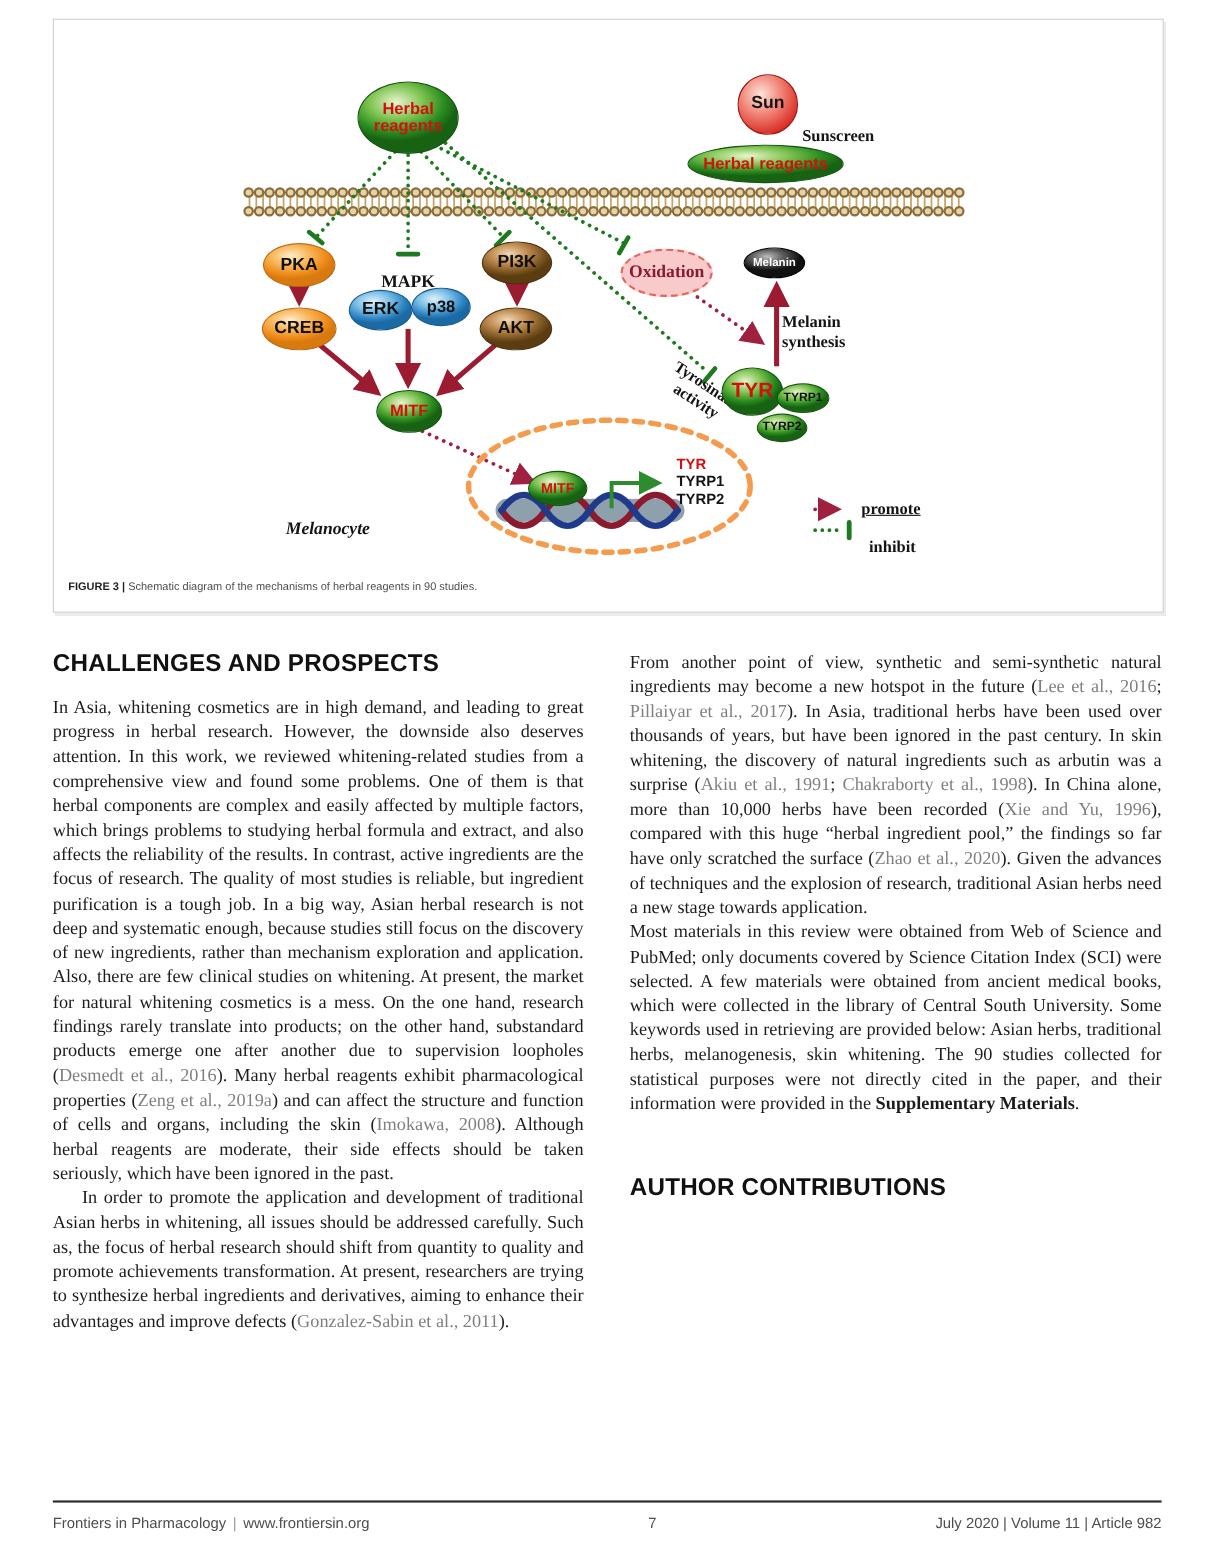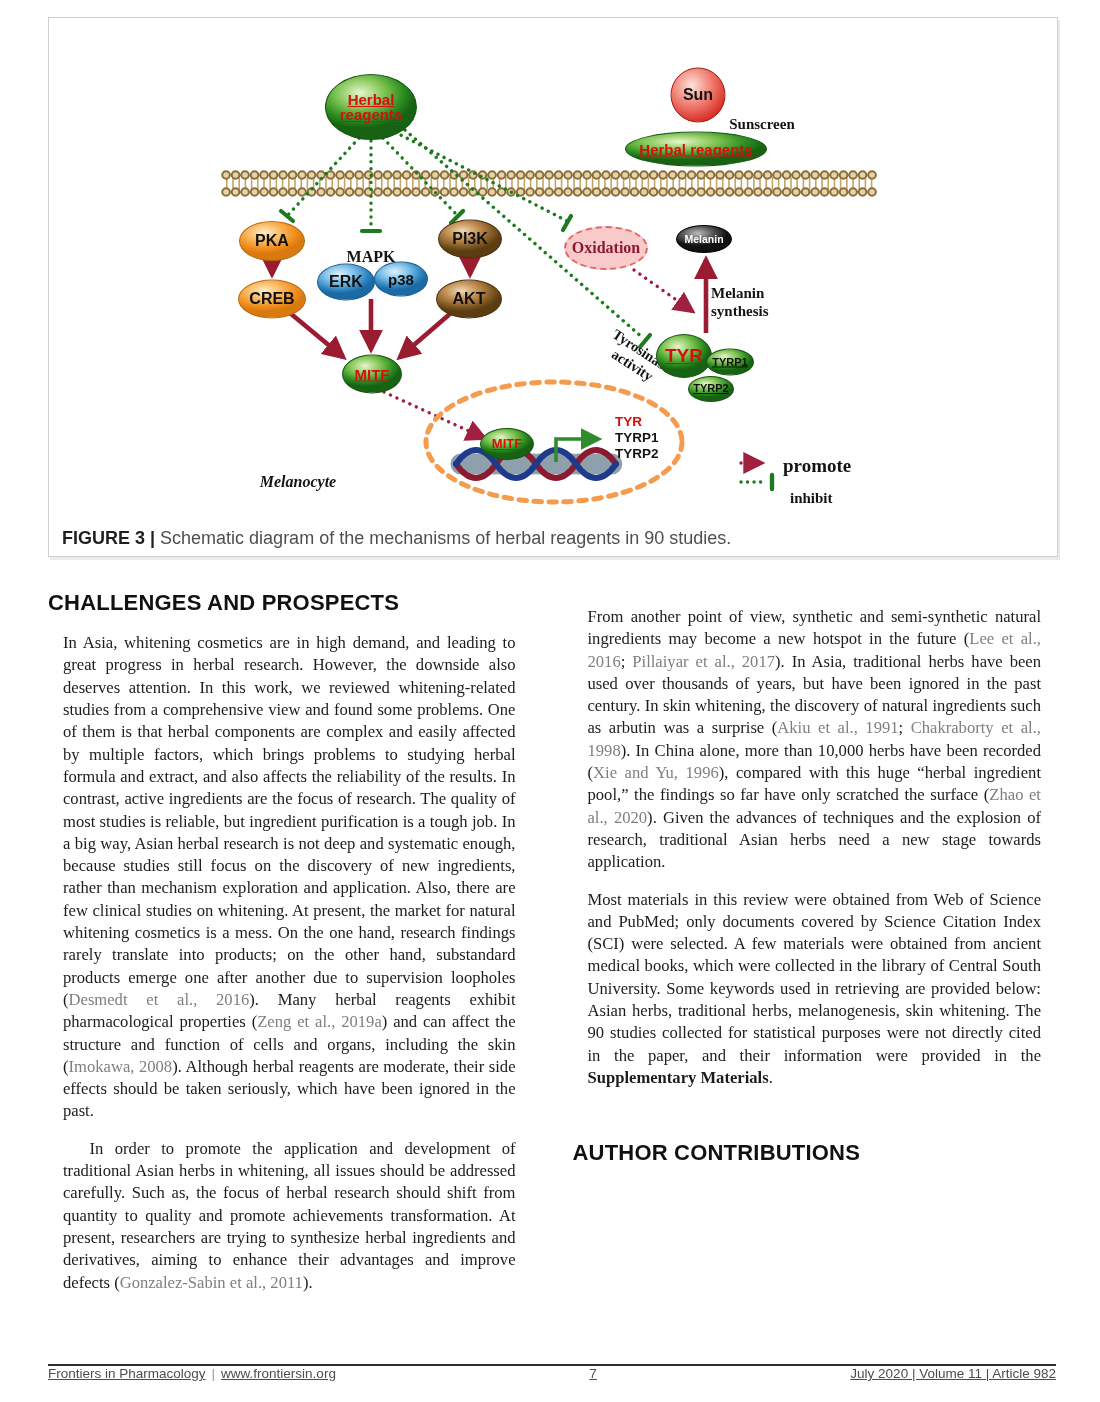--- a/index.html
+++ b/index.html
@@ -16,7 +16,7 @@
         border-radius:50%;transform:translate(-50%,-50%);text-align:center;
         font-family:"Liberation Sans",sans-serif;font-weight:bold;line-height:1.02;white-space:pre-line;}
   .n-green{background:radial-gradient(ellipse 62% 55% at 38% 28%, #e8f6cd 0%, #7cc24f 45%, #2a8c1f 78%, #176313 100%);
-           border:1px solid #14540f;color:#d40f0f;text-decoration:underline;}
+           border:1px solid #14540f;color:#d40f0f;}
   .n-orange{background:radial-gradient(ellipse 62% 55% at 38% 28%, #ffeecb, #f9b559 45%, #ee8a17 82%, #d97a10);
            border:1px solid #b86a12;color:#101010;}
   .n-blue{background:radial-gradient(ellipse 62% 55% at 38% 28%, #e2f1fb, #7cc0e8 45%, #2e84c0 82%, #1c6aa5);

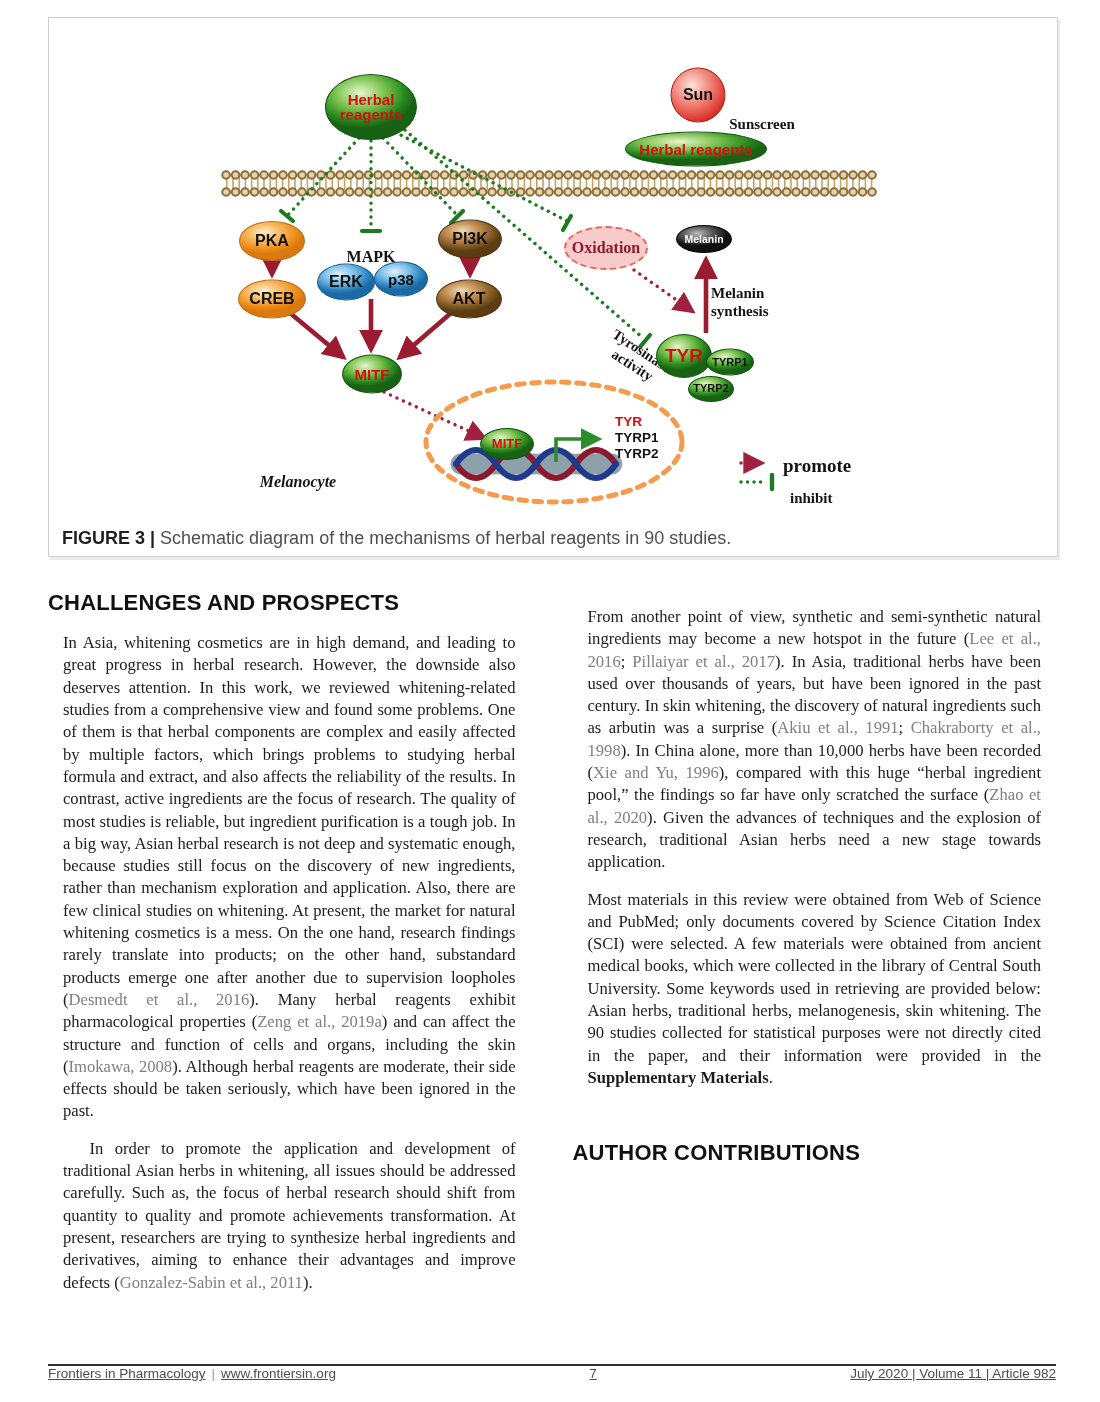--- a/index.html
+++ b/index.html
@@ -171,7 +171,7 @@
 
       <div class="fig-label centered" style="left:249px;top:464px;font-size:16px;font-style:italic;">Melanocyte</div>
 
-      <div class="fig-label" style="left:734px;top:437px;font-size:19px;">promote</div>
+      <div class="fig-label" style="left:734px;top:437px;font-size:15px;text-decoration:underline;">promote</div>
       <div class="fig-label" style="left:741px;top:456px;font-size:15px;margin-top:16px;">inhibit</div>
 
       <div id="fig-caption">

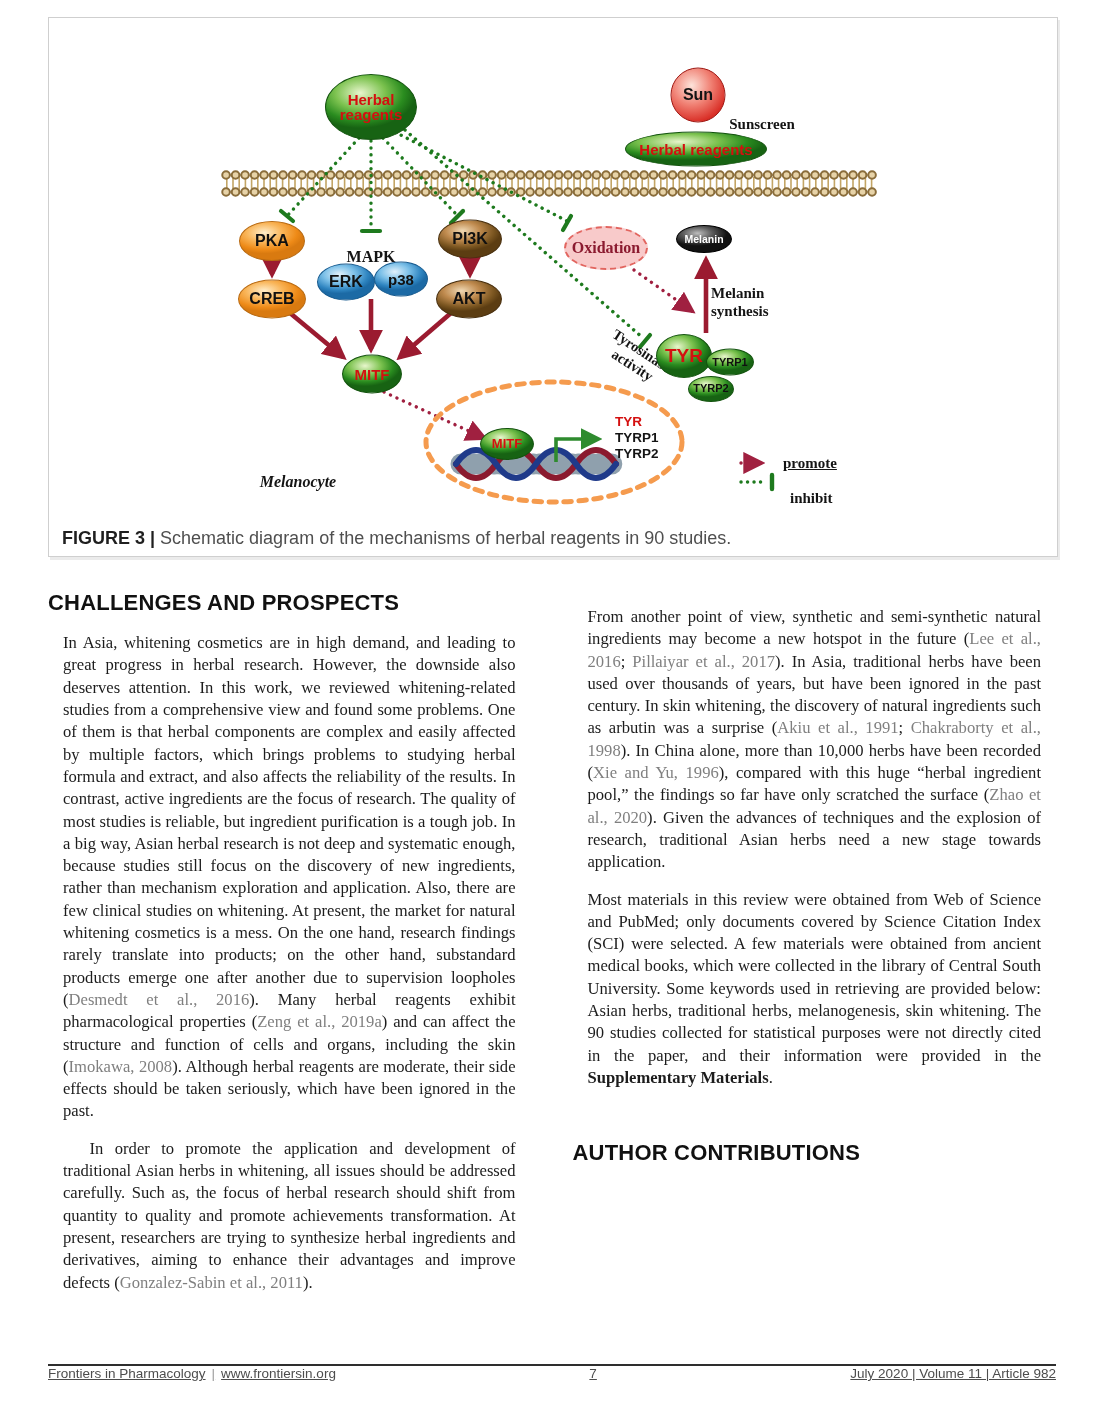--- a/index.html
+++ b/index.html
@@ -38,7 +38,7 @@
         font-size:13.5px;line-height:1;}
 
   #fig-caption{position:absolute;left:13px;top:510px;z-index:2;
-               font-family:"Liberation Sans",sans-serif;font-size:18px;color:#4f4f4f;}
+               font-family:"Liberation Sans",sans-serif;font-size:10px;color:#4f4f4f;}
   #fig-caption .cap-label{font-weight:bold;color:#1f1f1f;}
 
   

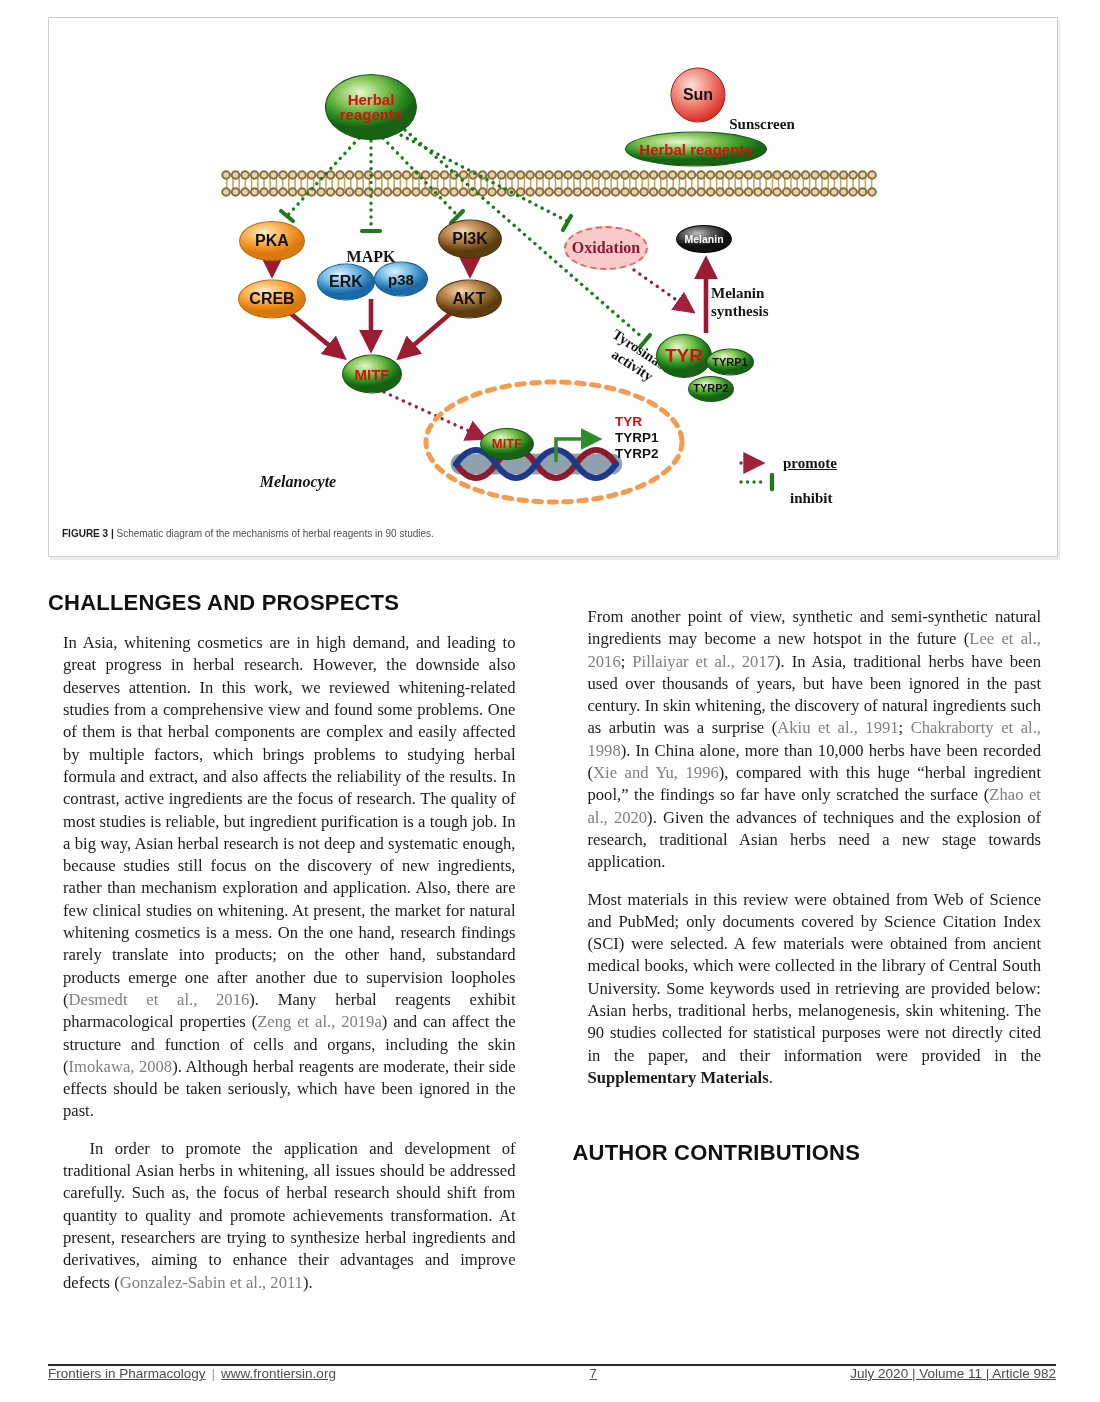--- a/index.html
+++ b/index.html
@@ -48,7 +48,7 @@
   h2{font-family:"Liberation Sans",sans-serif;font-size:22px;font-weight:bold;color:#111;
      letter-spacing:0.2px;margin:0 0 17px 0;line-height:1.1;}
   h2.spaced{margin-top:52px;}
-  p.body{font-size:16.6px;line-height:22.3px;text-align:justify;margin:15px;}
+  p.body{font-size:16.6px;line-height:22.3px;text-align:justify;margin:0;}
   p.indent{text-indent:1.6em;}
   .cite{color:#7f7f7f;}
   .bold{font-weight:bold;}

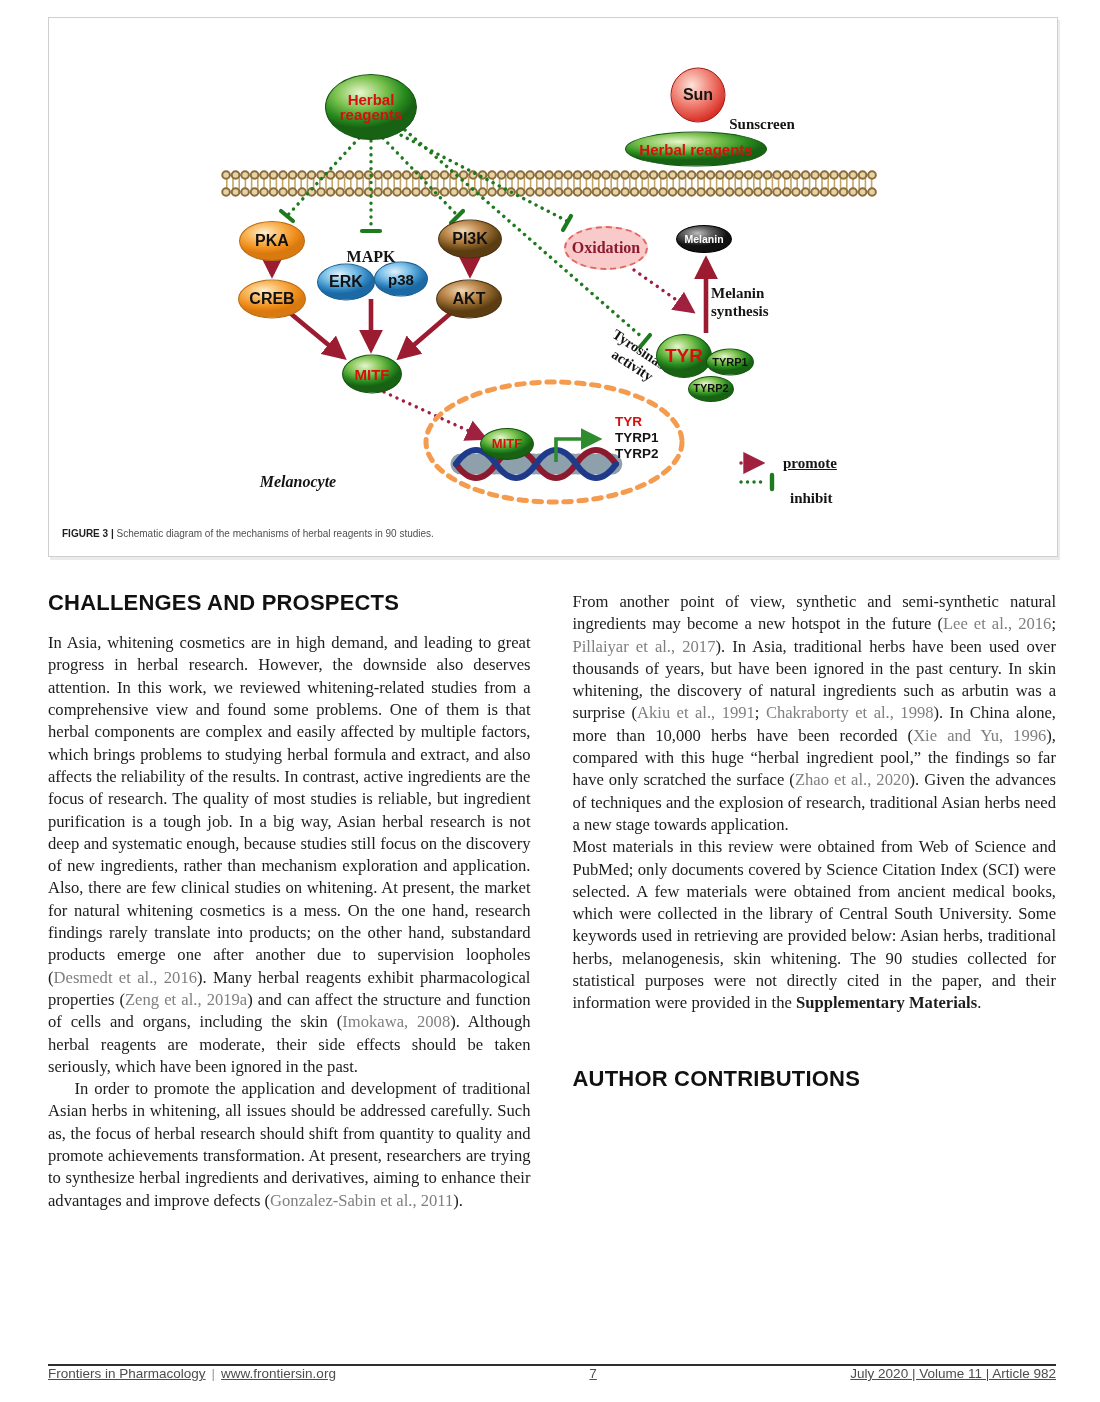--- a/index.html
+++ b/index.html
@@ -56,7 +56,7 @@
   
   #footer{position:absolute;left:48px;top:1364px;width:1008px;border-top:2px solid #2e2e2e;
           font-family:"Liberation Sans",sans-serif;font-size:13.5px;color:#4d4d4d;}
-  #footer-row{display:flex;justify-content:space-between;text-decoration:underline;}
+  #footer-row{display:flex;justify-content:space-between;padding-top:11px;}
   #footer .pipe{color:#9a9a9a;padding:0 6px;}
 </style>
 </head>

